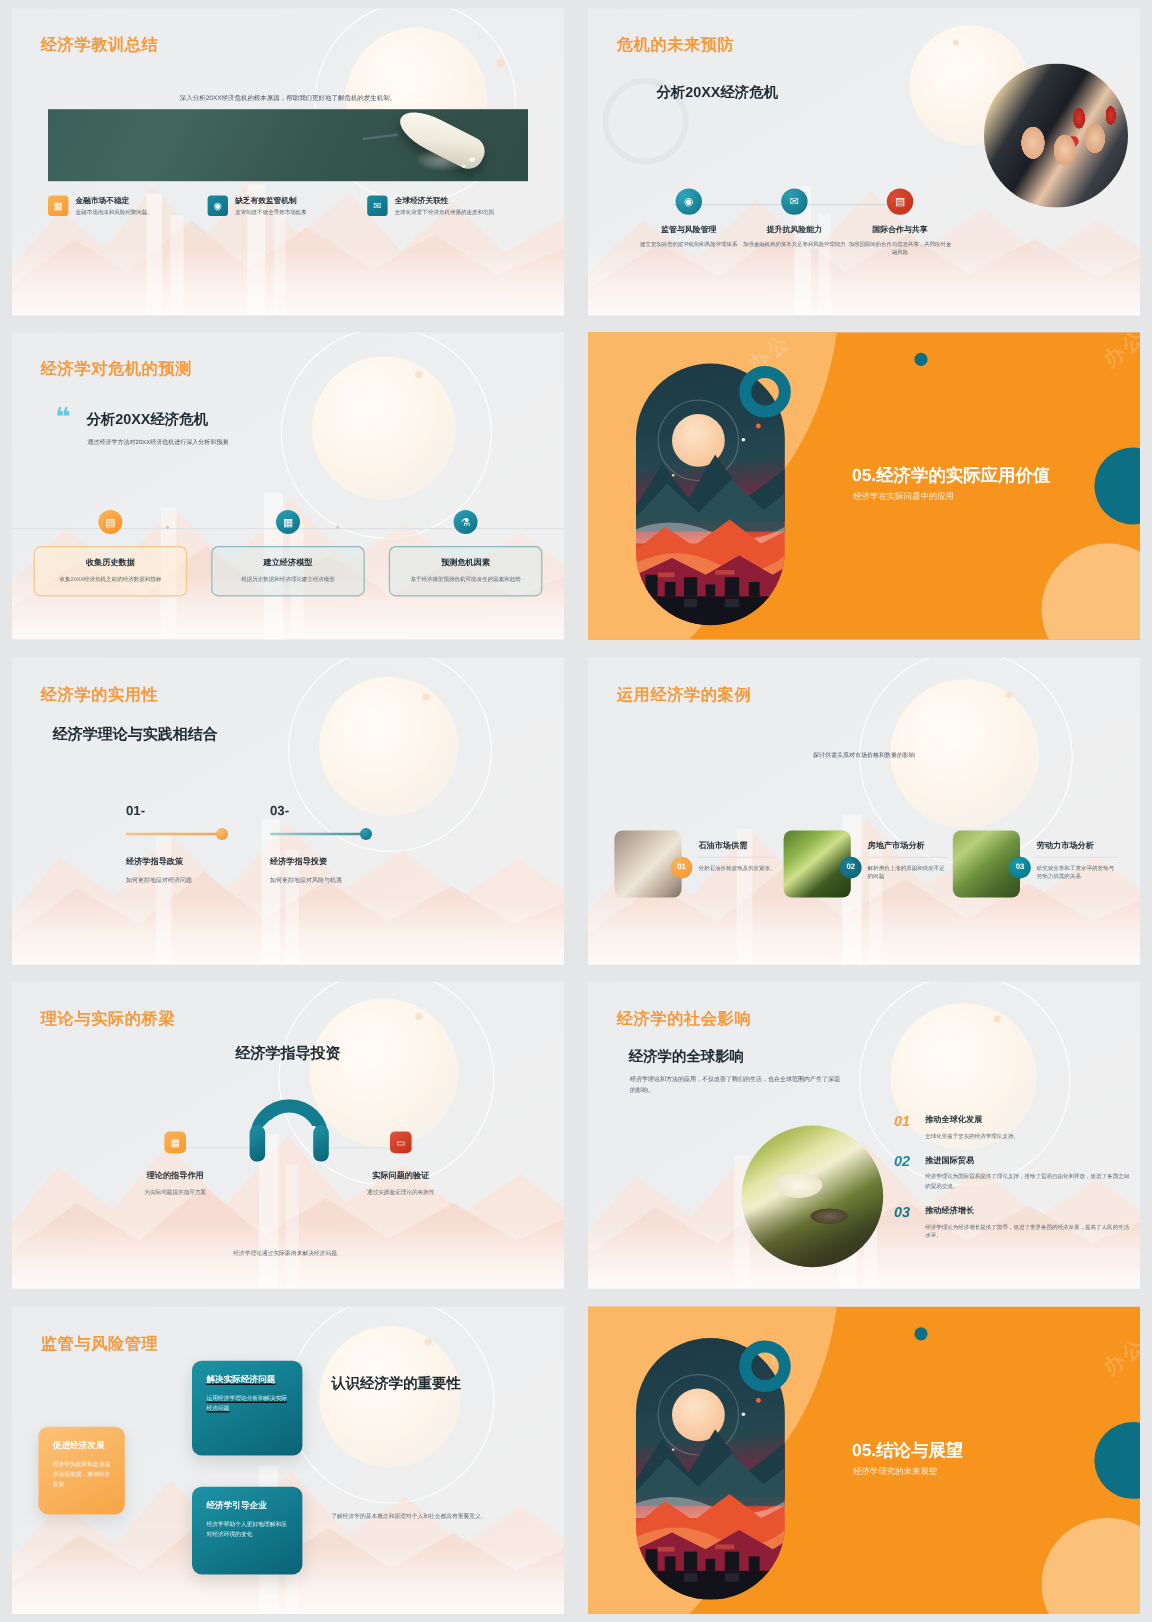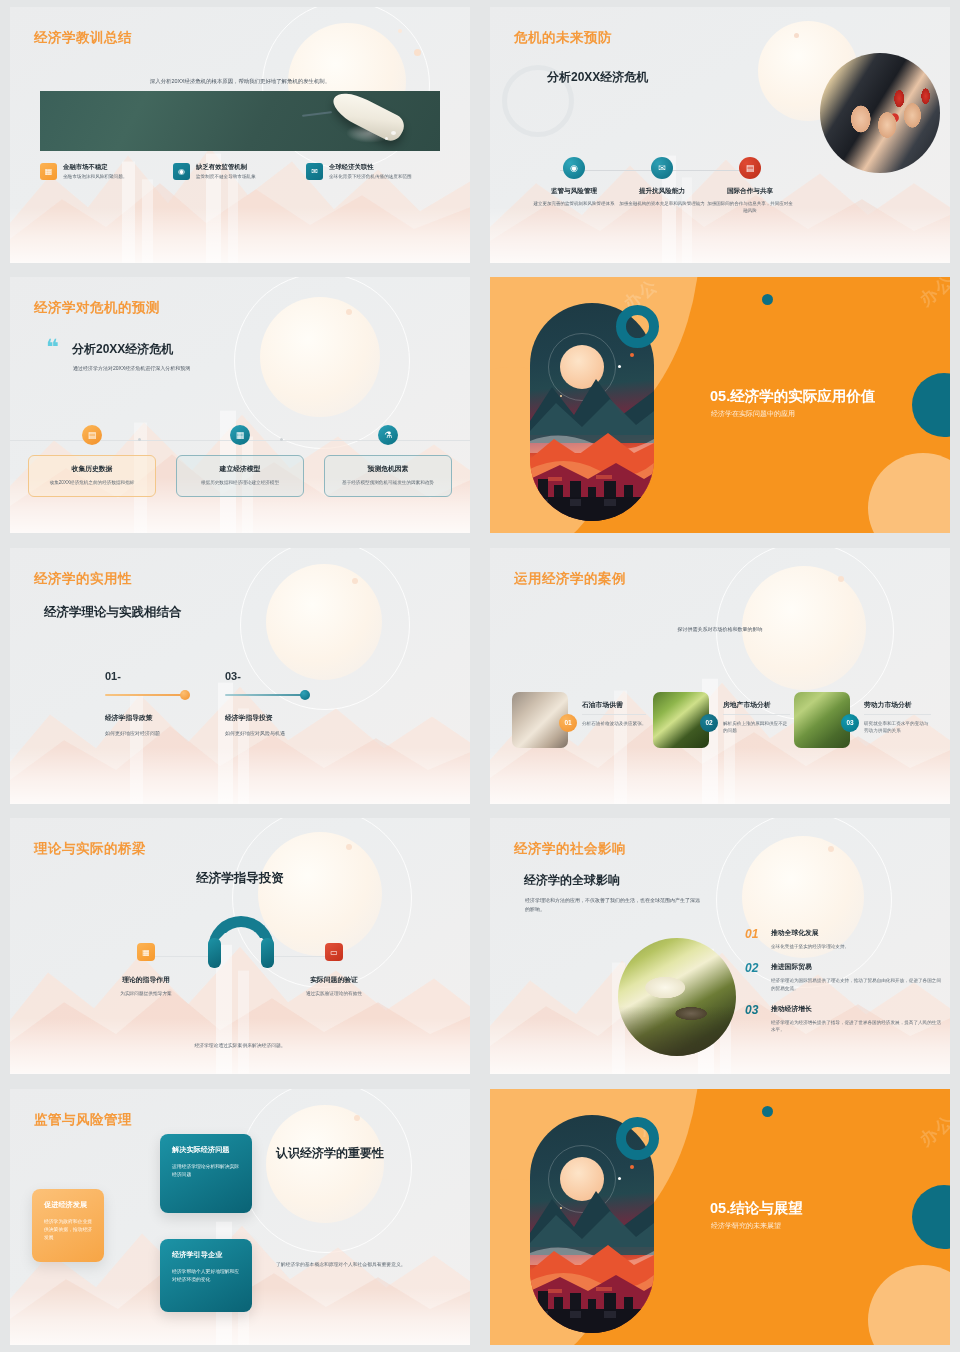--- a/index.html
+++ b/index.html
@@ -238,7 +238,7 @@
               box-shadow:0 5px 14px rgba(0,0,0,.1); }
   .s9-cardB { position:absolute; left:150px; top:45px; width:92px; height:79px; border-radius:8px;
               background:linear-gradient(150deg,#1c93a6,#0a6375); padding:11px 12px;
-              box-shadow:0 5px 14px rgba(0,0,0,.12); }
+              box-shadow:0 5px 14px rgba(0,0,0,.12);text-decoration:underline; }
   .s9-cardC { position:absolute; left:150px; top:150px; width:92px; height:73px; border-radius:8px;
               background:linear-gradient(150deg,#1c93a6,#0a6375); padding:11px 12px;
               box-shadow:0 5px 14px rgba(0,0,0,.12); }

